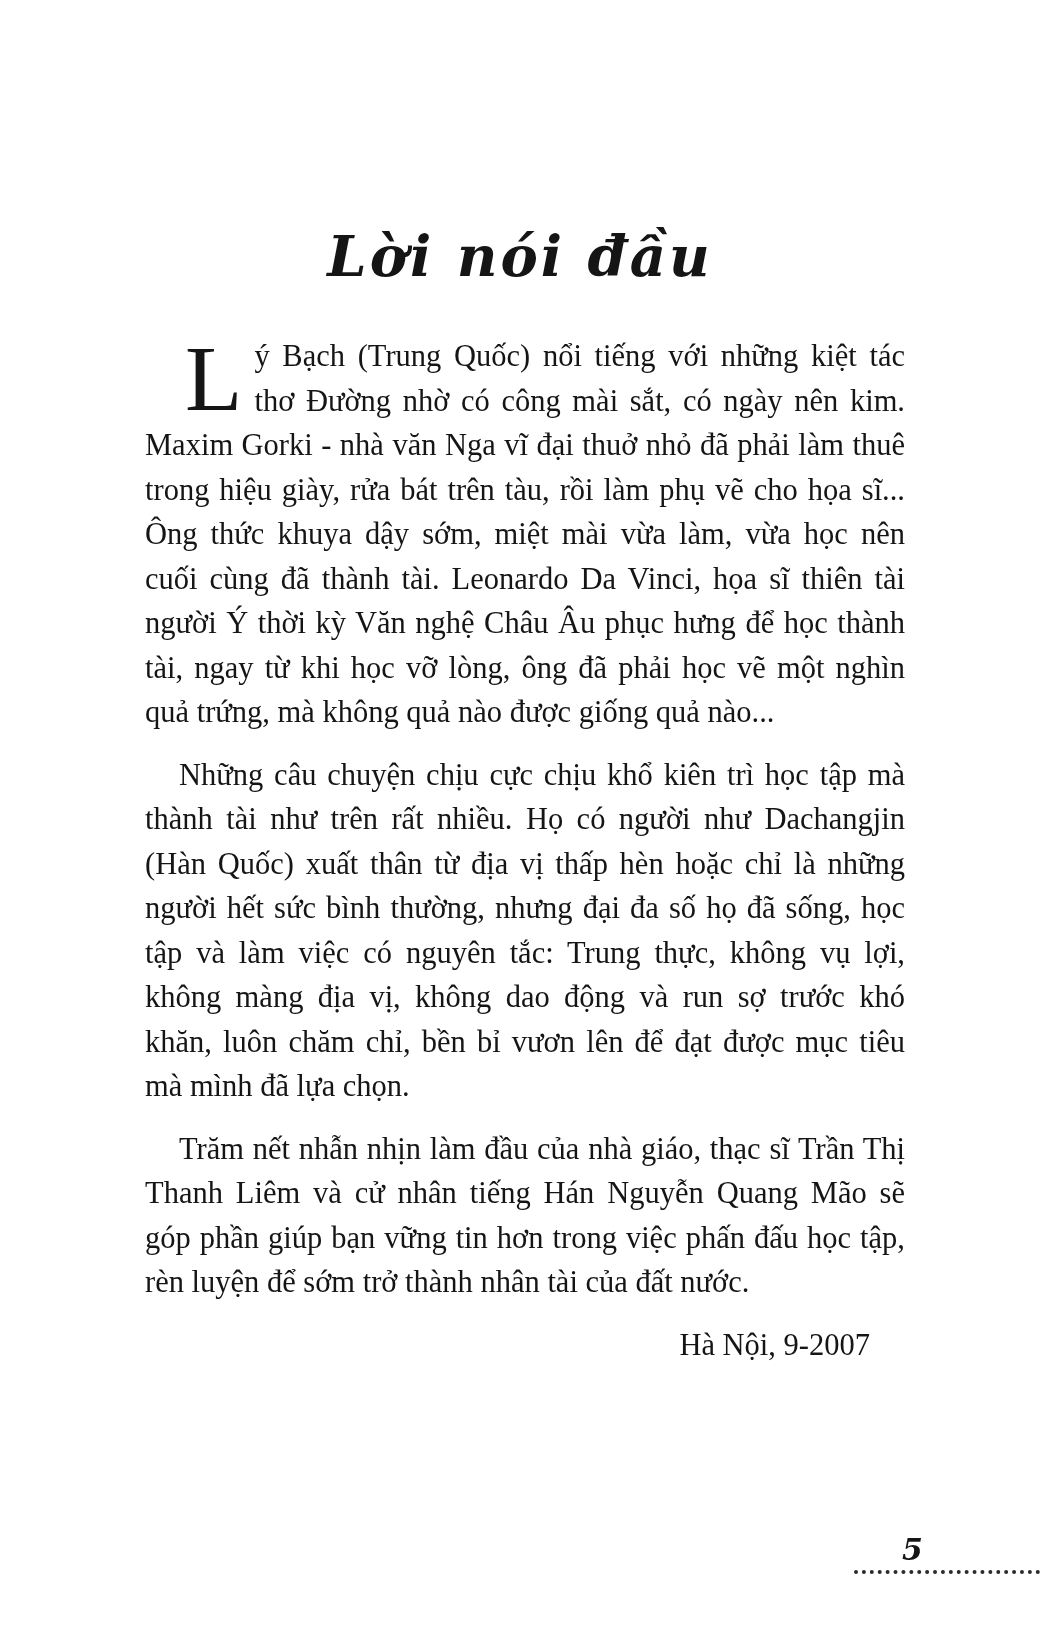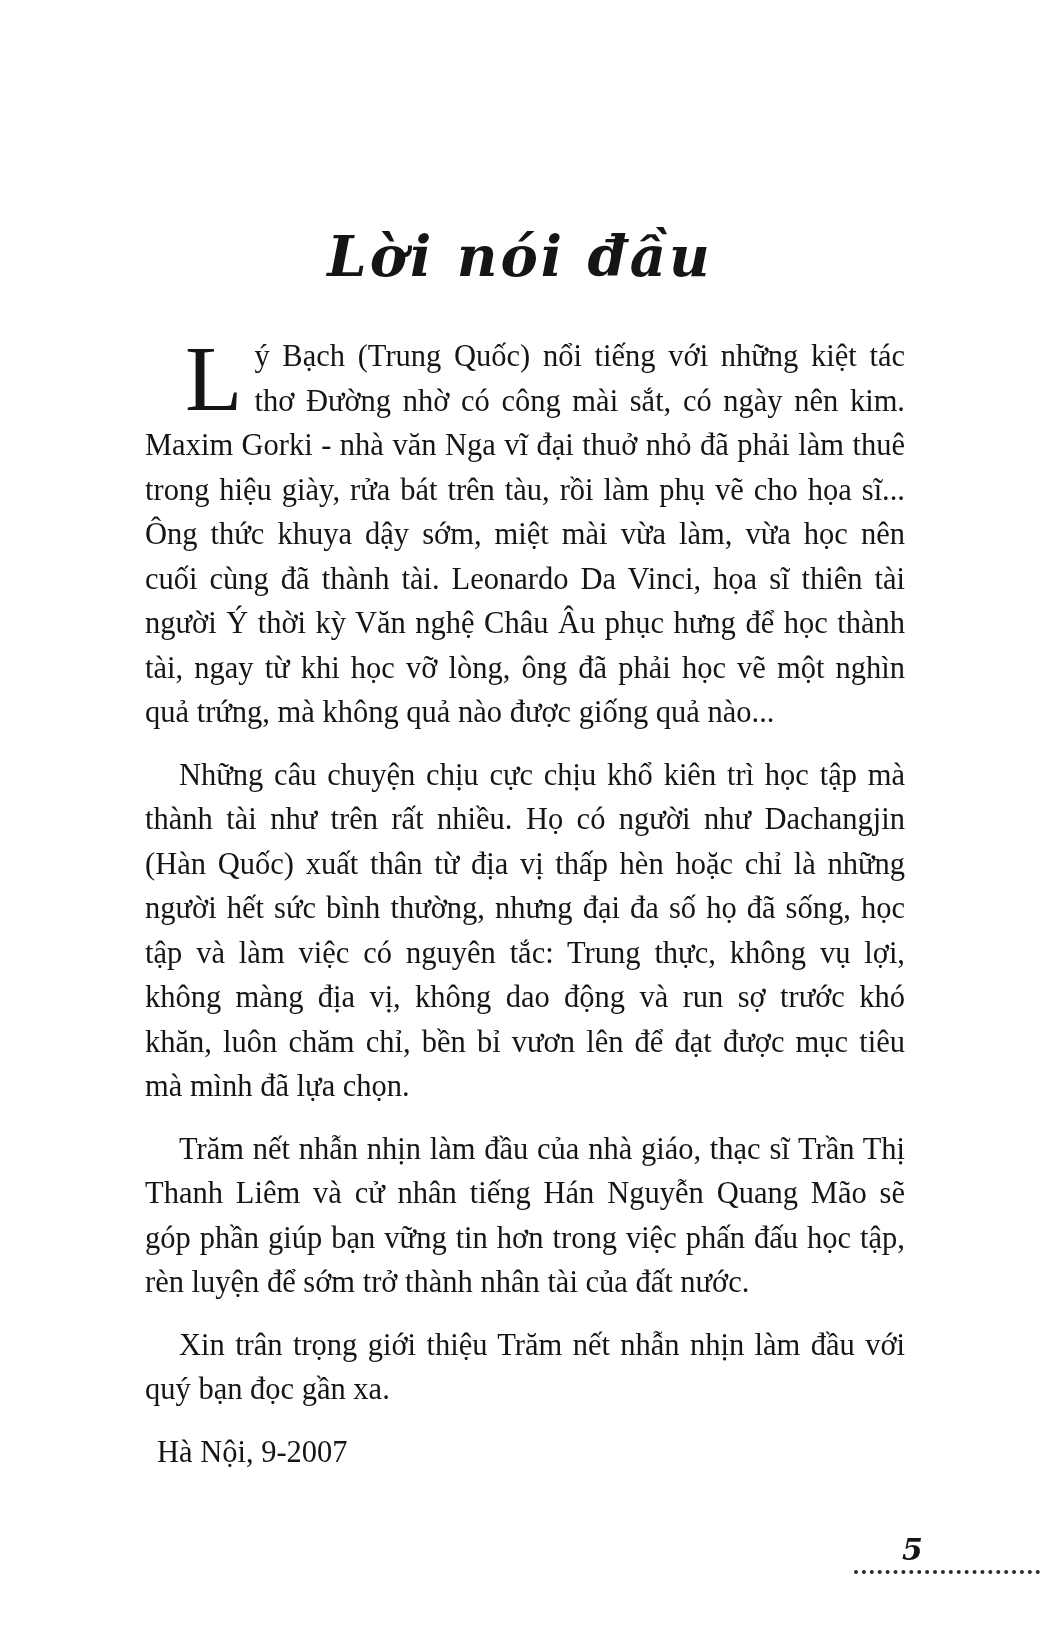--- a/index.html
+++ b/index.html
@@ -84,9 +84,6 @@
       <span class="it">Trăm nết nhẫn nhịn làm đầu</span><span> của nhà giáo, thạc sĩ Trần Thị Thanh Liêm và cử nhân tiếng Hán Nguyễn Quang Mão sẽ góp phần giúp bạn vững tin hơn trong việc phấn đấu học tập, rèn luyện để sớm trở thành nhân tài của đất nước.</span>
     </p>
 
-    <p class="para indent">
-      <span>Xin trân trọng giới thiệu </span><span class="it">Trăm nết nhẫn nhịn làm đầu</span><span> với quý bạn đọc gần xa.</span>
-    </p>
 
     <p class="para dateline">Hà Nội, 9-2007</p>
 

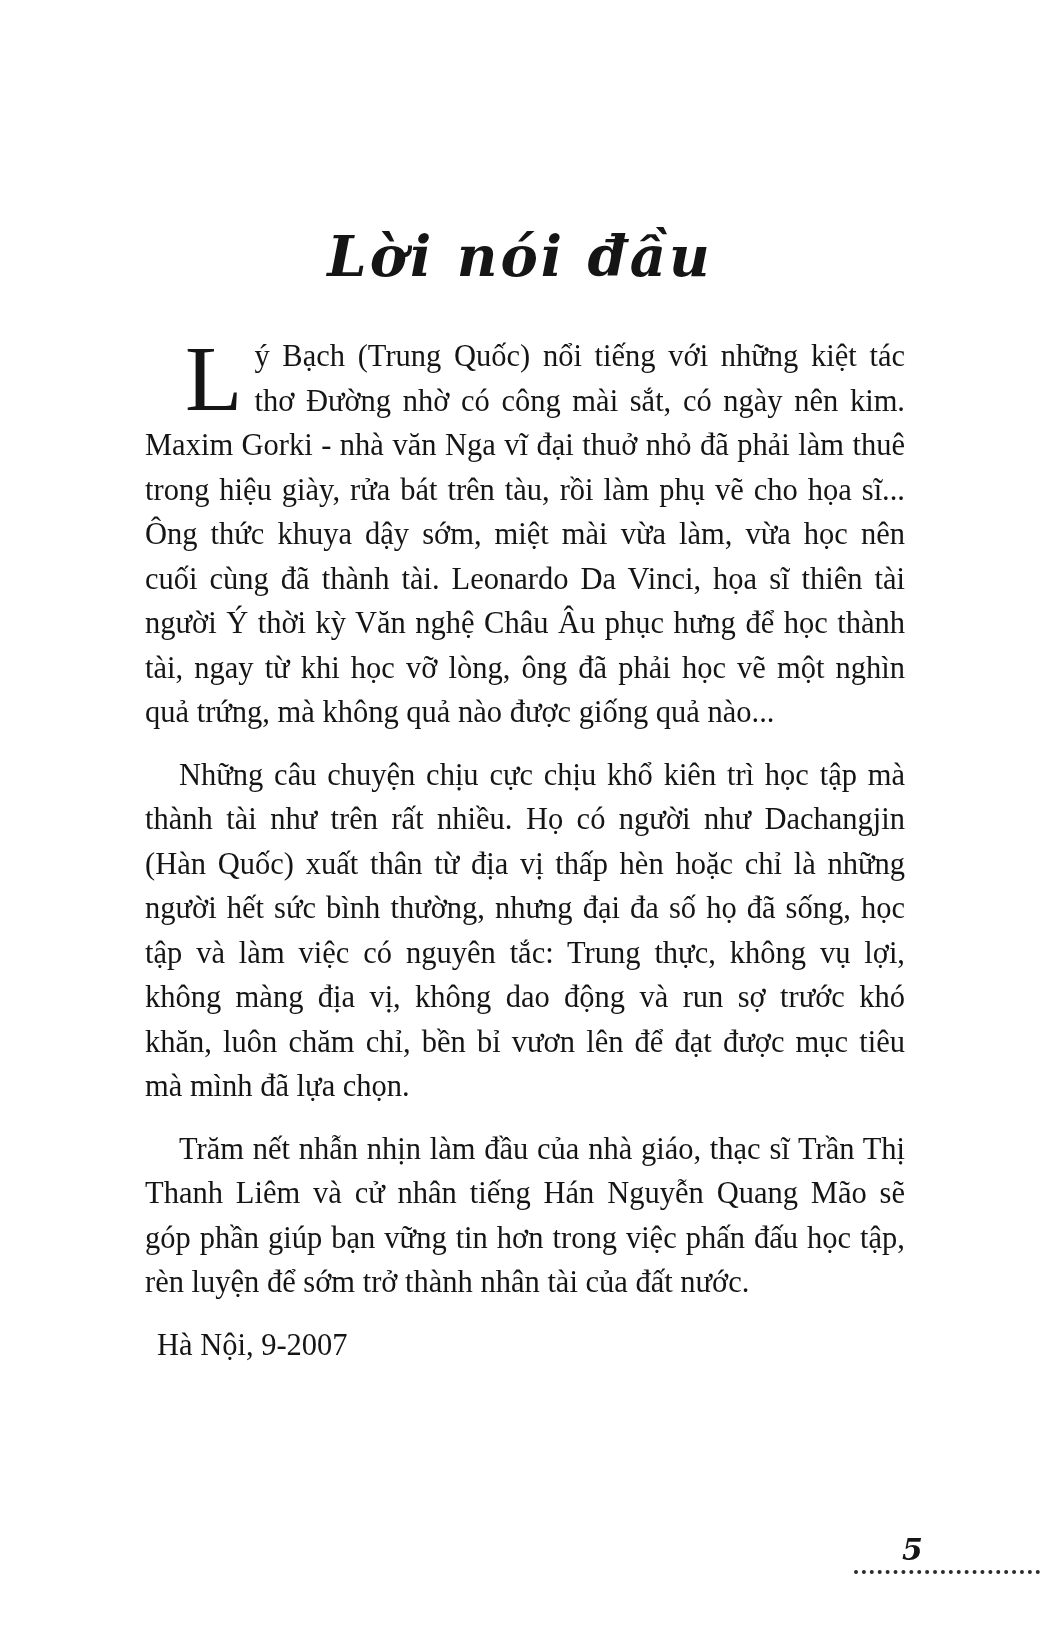--- a/index.html
+++ b/index.html
@@ -40,7 +40,8 @@
   }
   .it{}
   .dateline{
-    margin:12px;
+    margin:0;
+    text-align:right;
     padding-right:35px;
     text-indent:0;
   }

